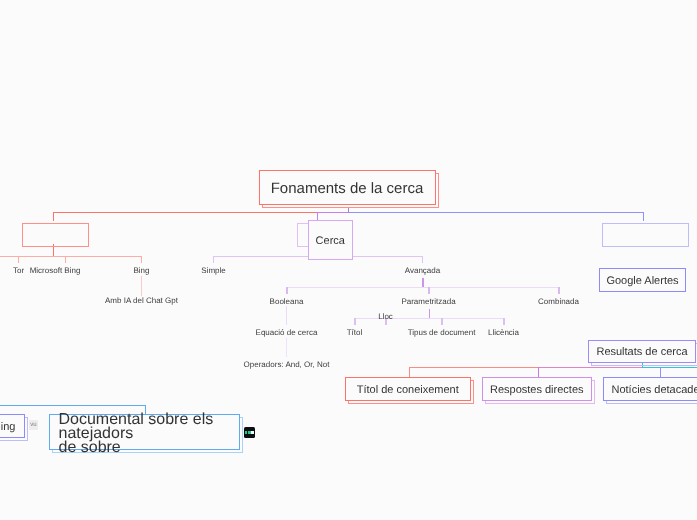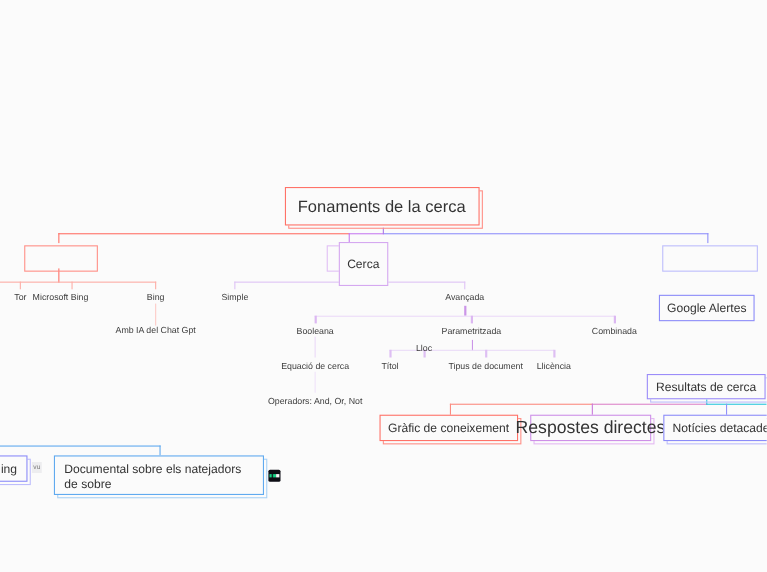--- a/index.html
+++ b/index.html
@@ -99,7 +99,7 @@
 
   <div class="shadow" style="left:347.5px;top:380px;width:126.5px;height:23.5px;border-color:#FF8F87;"></div>
   <div class="box" style="left:344.5px;top:377px;width:126.5px;height:23.5px;border-color:#FF7268;">
-    <span class="txt" style="font-size:11px;">Gràfic de coneixement</span>
+    <span class="txt" style="font-size:11px;">Títol de coneixement</span>
   </div>
 
   <div class="shadow" style="left:485px;top:380px;width:109.5px;height:23.5px;border-color:#E4B9F3;"></div>

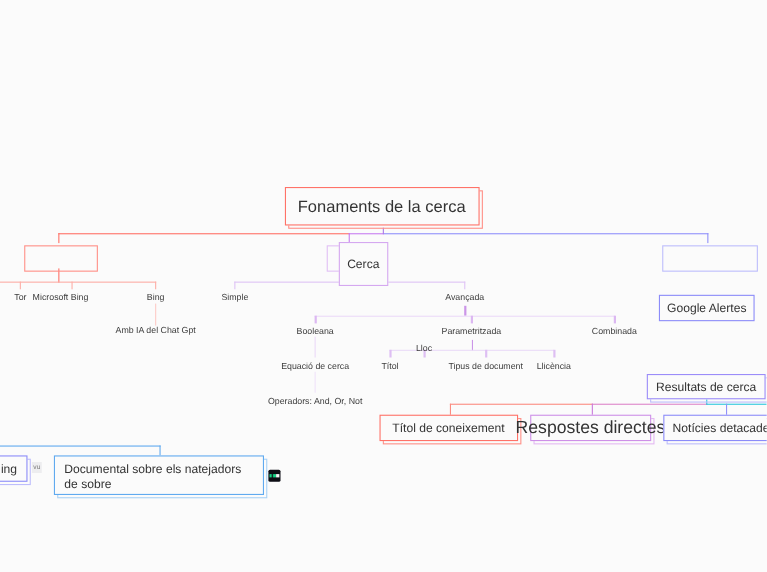--- a/index.html
+++ b/index.html
@@ -104,7 +104,7 @@
 
   <div class="shadow" style="left:485px;top:380px;width:109.5px;height:23.5px;border-color:#E4B9F3;"></div>
   <div class="box" style="left:482px;top:377px;width:109.5px;height:23.5px;border-color:#CE90E8;">
-    <span class="txt" style="font-size:16px;">Respostes directes</span>
+    <span class="txt" style="font-size:11px;">Respostes directes</span>
   </div>
 
   <div class="shadow" style="left:605.5px;top:380px;width:111.5px;height:23.5px;border-color:#BDBDFC;"></div>

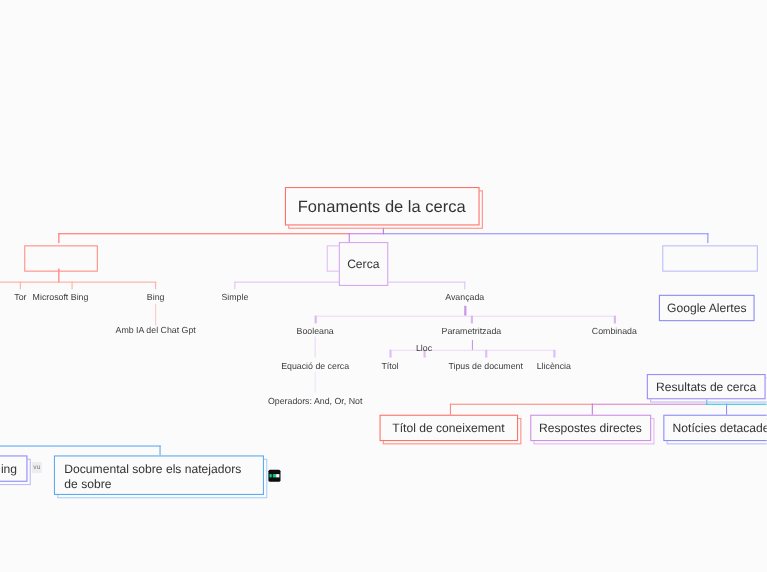--- a/index.html
+++ b/index.html
@@ -115,7 +115,7 @@
   <div class="shadow" style="left:51.5px;top:416.5px;width:191px;height:36px;border-color:#A9D2F7;"></div>
   <div class="box" style="left:48.5px;top:413.5px;width:191px;height:36px;border-color:#60AAEF;
               justify-content:flex-start;padding-left:9px;">
-    <span class="txt" style="font-size:11px;white-space:normal;line-height:14px;display:block;padding-top:3px;">
+    <span class="txt" style="font-size:16px;white-space:normal;line-height:14px;display:block;padding-top:3px;">
       <span style="display:block;">Documental sobre els natejadors</span>
       <span style="display:block;">de sobre</span>
     </span>

